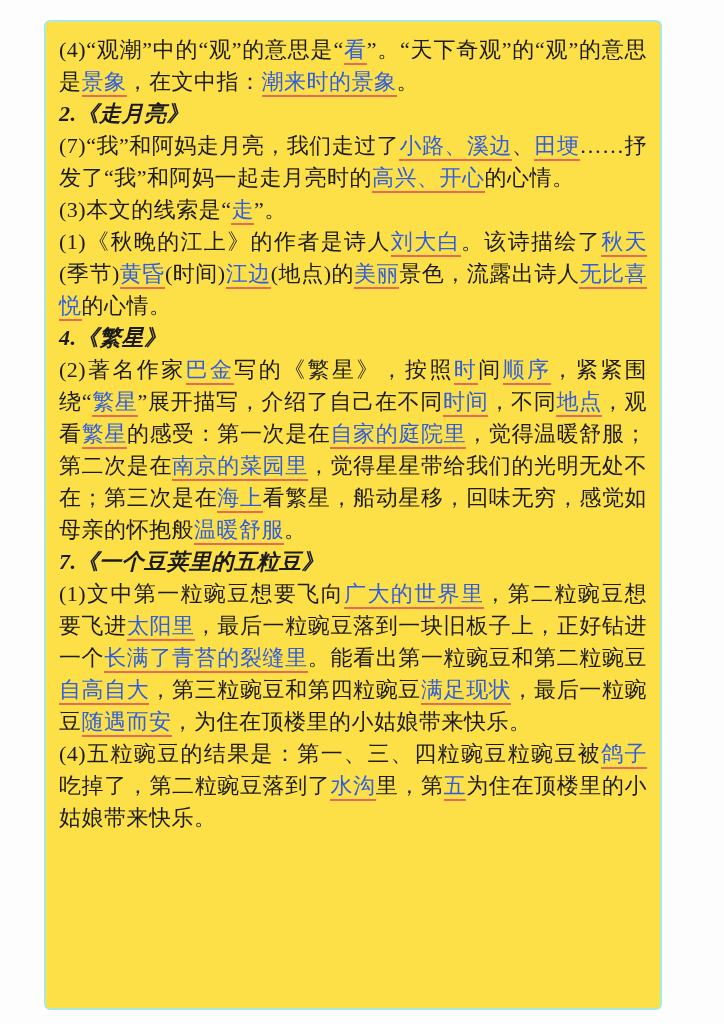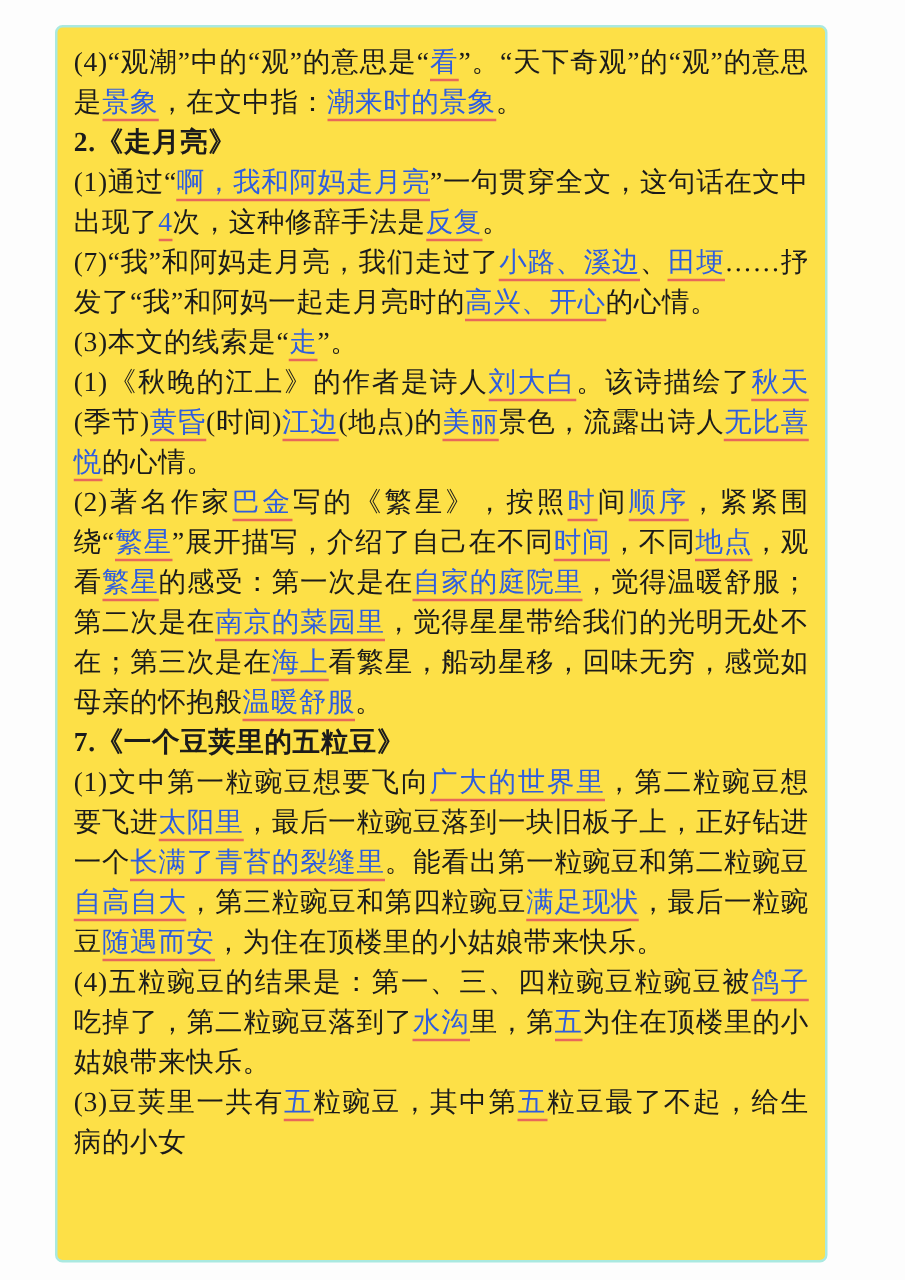--- a/index.html
+++ b/index.html
@@ -42,6 +42,7 @@
   .notes-card p.heading {
     font-weight: bold;
     text-align: left;
+    font-style: italic;
   }
   .plain {
     color: #1b1b1b;

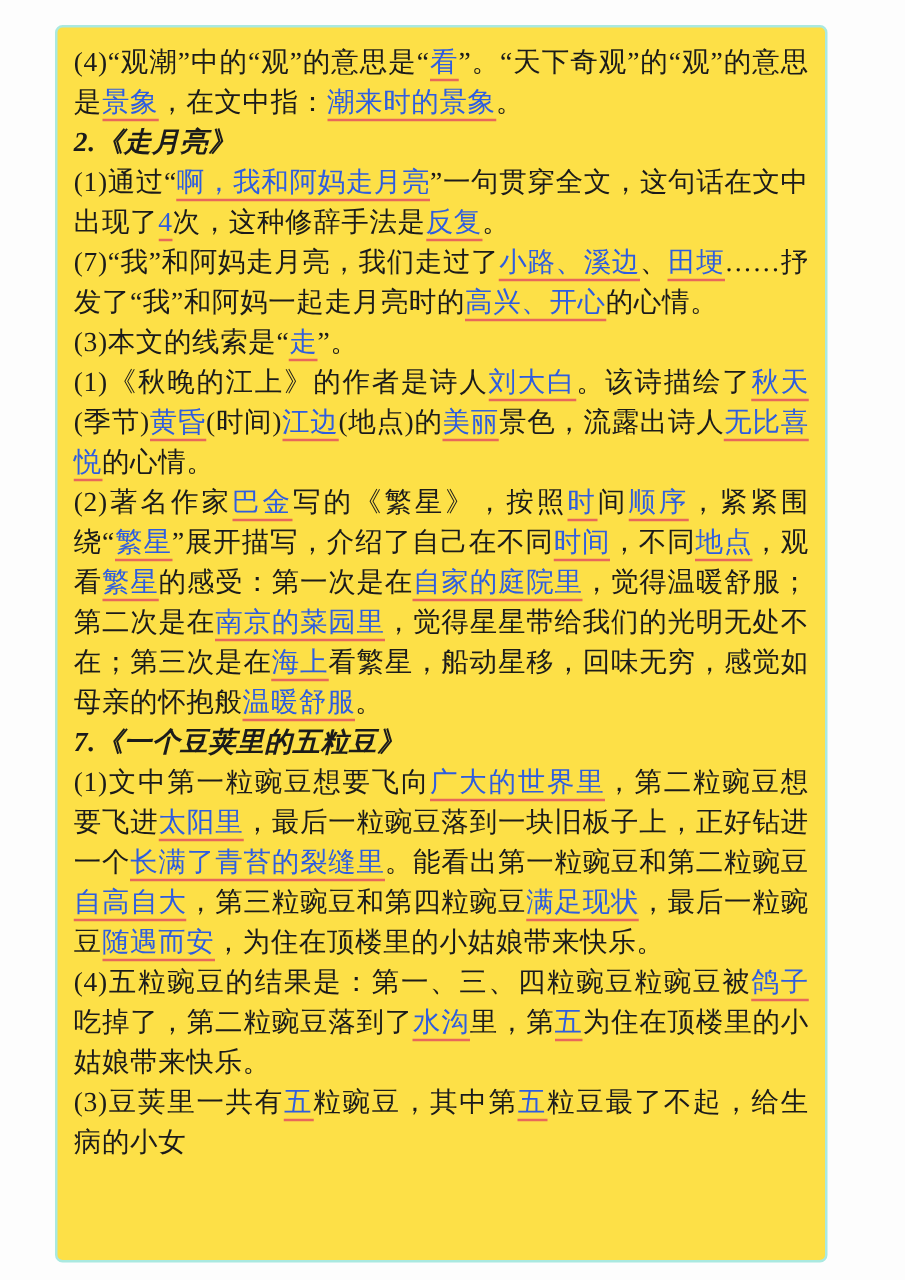--- a/index.html
+++ b/index.html
@@ -60,7 +60,6 @@
   <div class="notes-card">
       <p class="item"><span class="plain">(4)“观潮”中的“观”的意思是“</span><span class="answer">看</span><span class="plain">”。“天下奇观”的“观”的意思是</span><span class="answer">景象</span><span class="plain">，在文中指：</span><span class="answer">潮来时的景象</span><span class="plain">。</span></p>
       <p class="heading"><span class="plain">2.《走月亮》</span></p>
-      <p class="item"><span class="plain">(1)通过“</span><span class="answer">啊，我和阿妈走月亮</span><span class="plain">”一句贯穿全文，这句话在文中出现了</span><span class="answer">4</span><span class="plain">次，这种修辞手法是</span><span class="answer">反复</span><span class="plain">。</span></p>
       <p class="item"><span class="plain">(7)“我”和阿妈走月亮，我们走过了</span><span class="answer">小路、溪边</span><span class="plain">、</span><span class="answer">田埂</span><span class="plain">……抒发了“我”和阿妈一起走月亮时的</span><span class="answer">高兴、开心</span><span class="plain">的心情。</span></p>
       <p class="item"><span class="plain">(3)本文的线索是“</span><span class="answer">走</span><span class="plain">”。</span></p>
       <p class="item"><span class="plain">(1)《秋晚的江上》的作者是诗人</span><span class="answer">刘大白</span><span class="plain">。该诗描绘了</span><span class="answer">秋天</span><span class="plain">(季节)</span><span class="answer">黄昏</span><span class="plain">(时间)</span><span class="answer">江边</span><span class="plain">(地点)的</span><span class="answer">美丽</span><span class="plain">景色，流露出诗人</span><span class="answer">无比喜悦</span><span class="plain">的心情。</span></p>

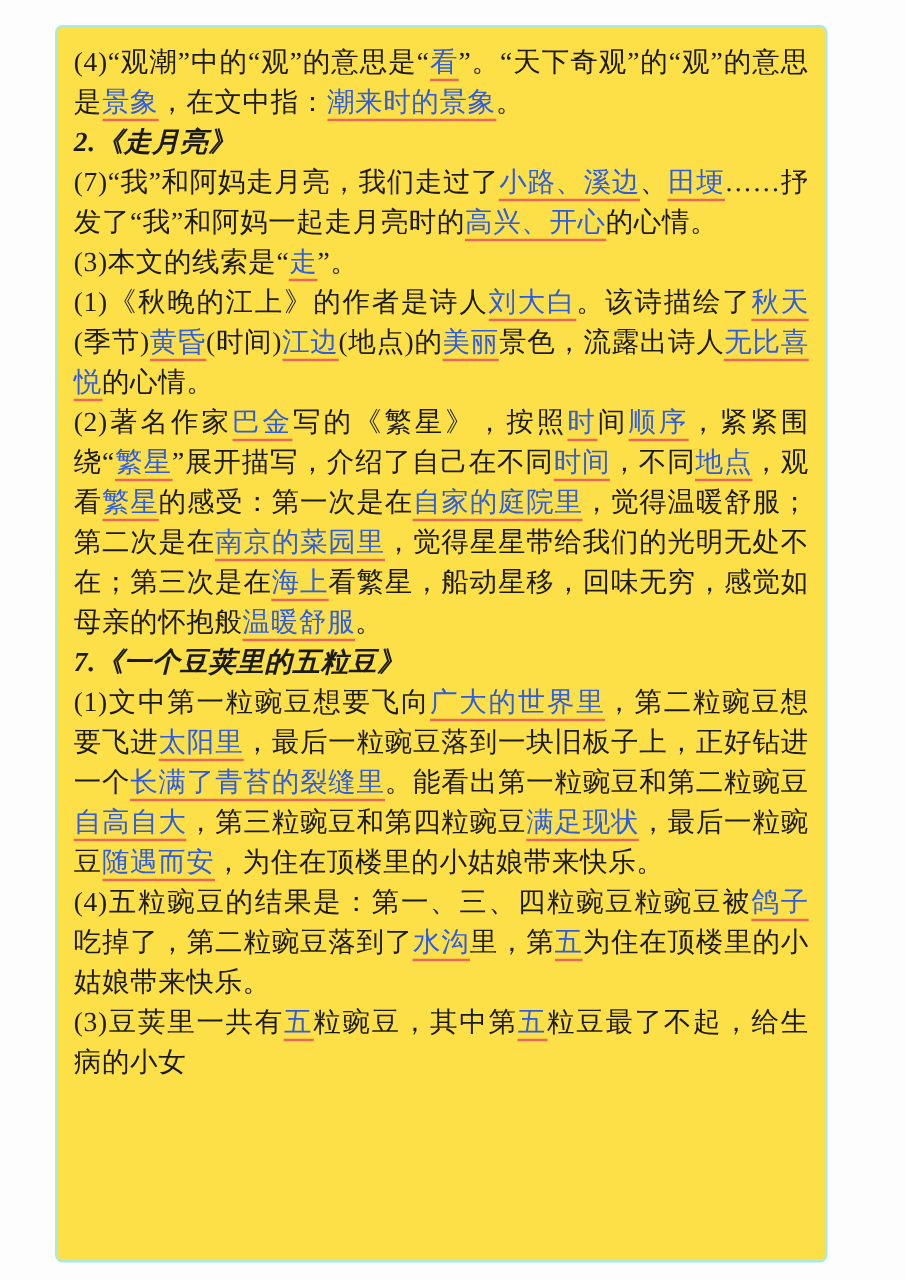--- a/index.html
+++ b/index.html
@@ -63,6 +63,7 @@
       <p class="item"><span class="plain">(7)“我”和阿妈走月亮，我们走过了</span><span class="answer">小路、溪边</span><span class="plain">、</span><span class="answer">田埂</span><span class="plain">……抒发了“我”和阿妈一起走月亮时的</span><span class="answer">高兴、开心</span><span class="plain">的心情。</span></p>
       <p class="item"><span class="plain">(3)本文的线索是“</span><span class="answer">走</span><span class="plain">”。</span></p>
       <p class="item"><span class="plain">(1)《秋晚的江上》的作者是诗人</span><span class="answer">刘大白</span><span class="plain">。该诗描绘了</span><span class="answer">秋天</span><span class="plain">(季节)</span><span class="answer">黄昏</span><span class="plain">(时间)</span><span class="answer">江边</span><span class="plain">(地点)的</span><span class="answer">美丽</span><span class="plain">景色，流露出诗人</span><span class="answer">无比喜悦</span><span class="plain">的心情。</span></p>
+      <p class="heading"><span class="plain">4.《繁星》</span></p>
       <p class="item"><span class="plain">(2)著名作家</span><span class="answer">巴金</span><span class="plain">写的《繁星》，按照</span><span class="answer">时</span><span class="plain">间</span><span class="answer">顺序</span><span class="plain">，紧紧围绕“</span><span class="answer">繁星</span><span class="plain">”展开描写，介绍了自己在不同</span><span class="answer">时间</span><span class="plain">，不同</span><span class="answer">地点</span><span class="plain">，观看</span><span class="answer">繁星</span><span class="plain">的感受：第一次是在</span><span class="answer">自家的庭院里</span><span class="plain">，觉得温暖舒服；第二次是在</span><span class="answer">南京的菜园里</span><span class="plain">，觉得星星带给我们的光明无处不在；第三次是在</span><span class="answer">海上</span><span class="plain">看繁星，船动星移，回味无穷，感觉如母亲的怀抱般</span><span class="answer">温暖舒服</span><span class="plain">。</span></p>
       <p class="heading"><span class="plain">7.《一个豆荚里的五粒豆》</span></p>
       <p class="item"><span class="plain">(1)文中第一粒豌豆想要飞向</span><span class="answer">广大的世界里</span><span class="plain">，第二粒豌豆想要飞进</span><span class="answer">太阳里</span><span class="plain">，最后一粒豌豆落到一块旧板子上，正好钻进一个</span><span class="answer">长满了青苔的裂缝里</span><span class="plain">。能看出第一粒豌豆和第二粒豌豆</span><span class="answer">自高自大</span><span class="plain">，第三粒豌豆和第四粒豌豆</span><span class="answer">满足现状</span><span class="plain">，最后一粒豌豆</span><span class="answer">随遇而安</span><span class="plain">，为住在顶楼里的小姑娘带来快乐。</span></p>

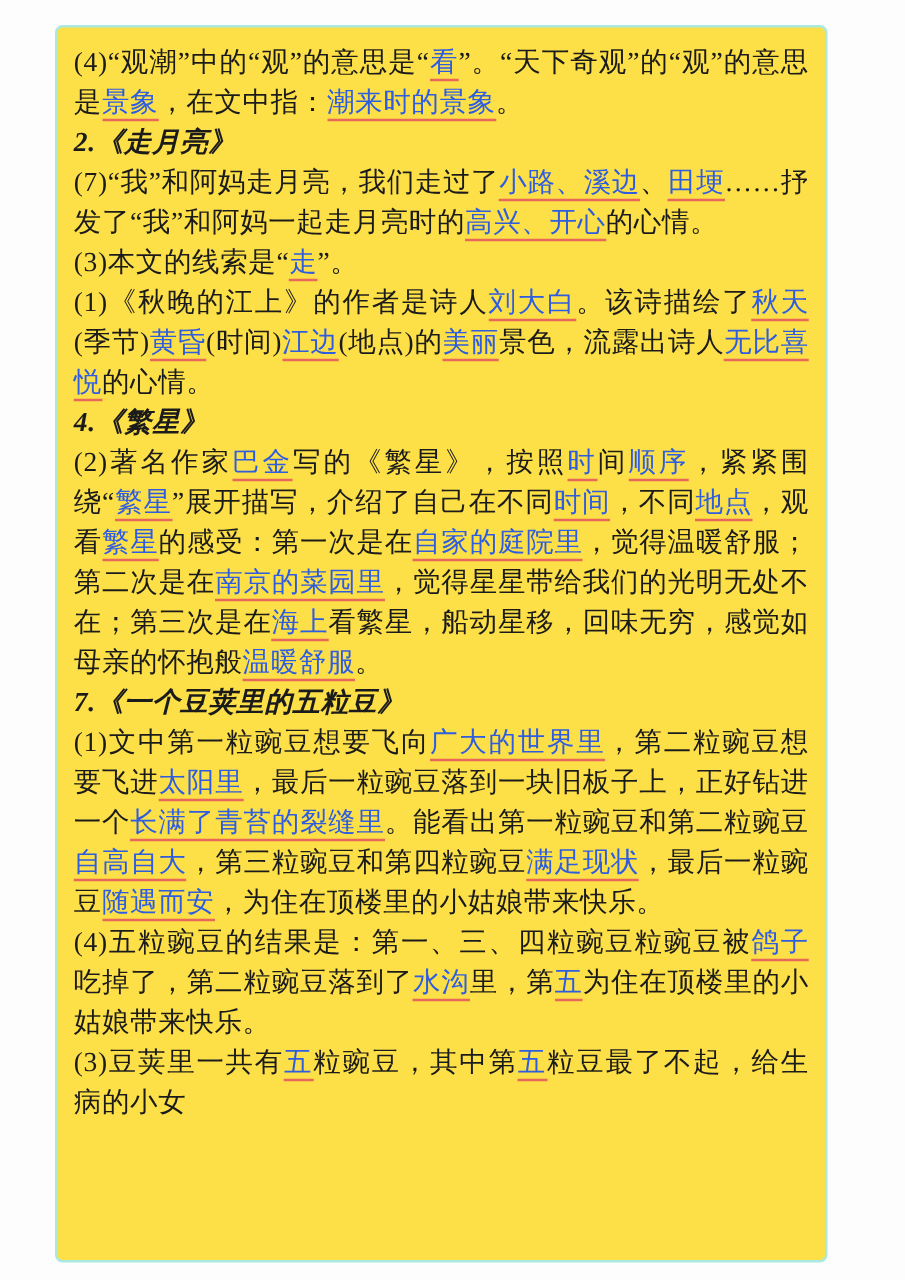--- a/index.html
+++ b/index.html
@@ -68,7 +68,6 @@
       <p class="heading"><span class="plain">7.《一个豆荚里的五粒豆》</span></p>
       <p class="item"><span class="plain">(1)文中第一粒豌豆想要飞向</span><span class="answer">广大的世界里</span><span class="plain">，第二粒豌豆想要飞进</span><span class="answer">太阳里</span><span class="plain">，最后一粒豌豆落到一块旧板子上，正好钻进一个</span><span class="answer">长满了青苔的裂缝里</span><span class="plain">。能看出第一粒豌豆和第二粒豌豆</span><span class="answer">自高自大</span><span class="plain">，第三粒豌豆和第四粒豌豆</span><span class="answer">满足现状</span><span class="plain">，最后一粒豌豆</span><span class="answer">随遇而安</span><span class="plain">，为住在顶楼里的小姑娘带来快乐。</span></p>
       <p class="item"><span class="plain">(4)五粒豌豆的结果是：第一、三、四粒豌豆粒豌豆被</span><span class="answer">鸽子</span><span class="plain">吃掉了，第二粒豌豆落到了</span><span class="answer">水沟</span><span class="plain">里，第</span><span class="answer">五</span><span class="plain">为住在顶楼里的小姑娘带来快乐。</span></p>
-      <p class="item"><span class="plain">(3)豆荚里一共有</span><span class="answer">五</span><span class="plain">粒豌豆，其中第</span><span class="answer">五</span><span class="plain">粒豆最了不起，给生病的小女</span></p>
     </div>
 </div>
 

